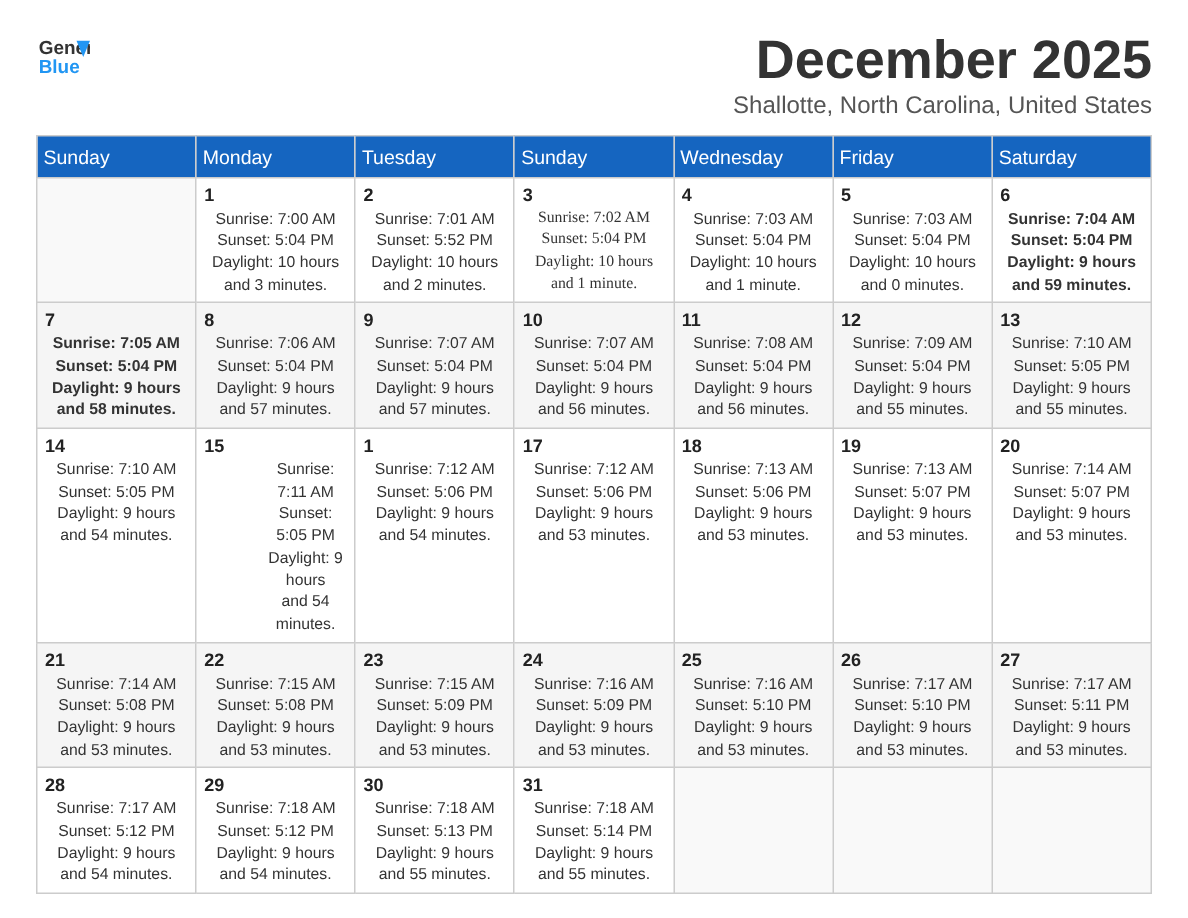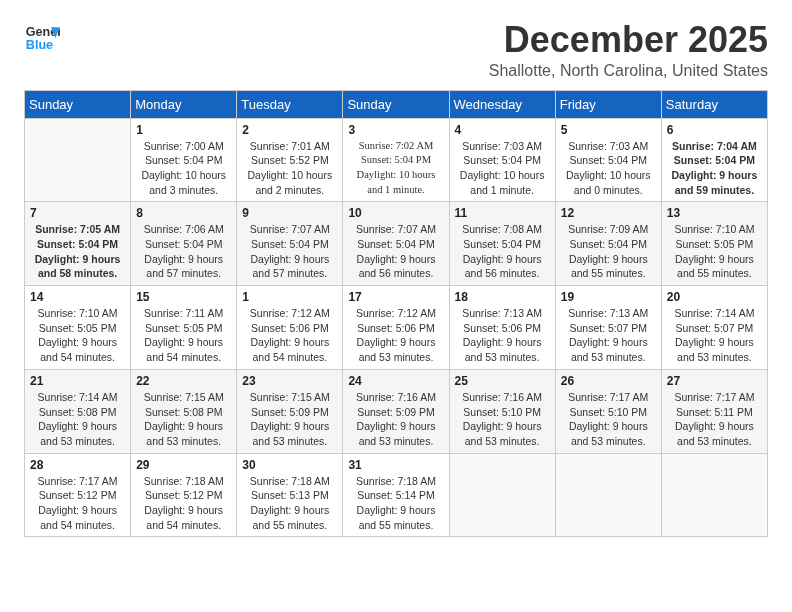--- a/index.html
+++ b/index.html
@@ -217,7 +217,7 @@
         </td>
         <td>
           <div class="day-num">15</div>
-          <div class="day-info" style="white-space: pre-line;">Sunrise: 7:11 AM
+          <div class="day-info" style="white-space: pre-line; margin-left: 40px;">Sunrise: 7:11 AM
 Sunset: 5:05 PM
 Daylight: 9 hours
 and 54 minutes.</div>

